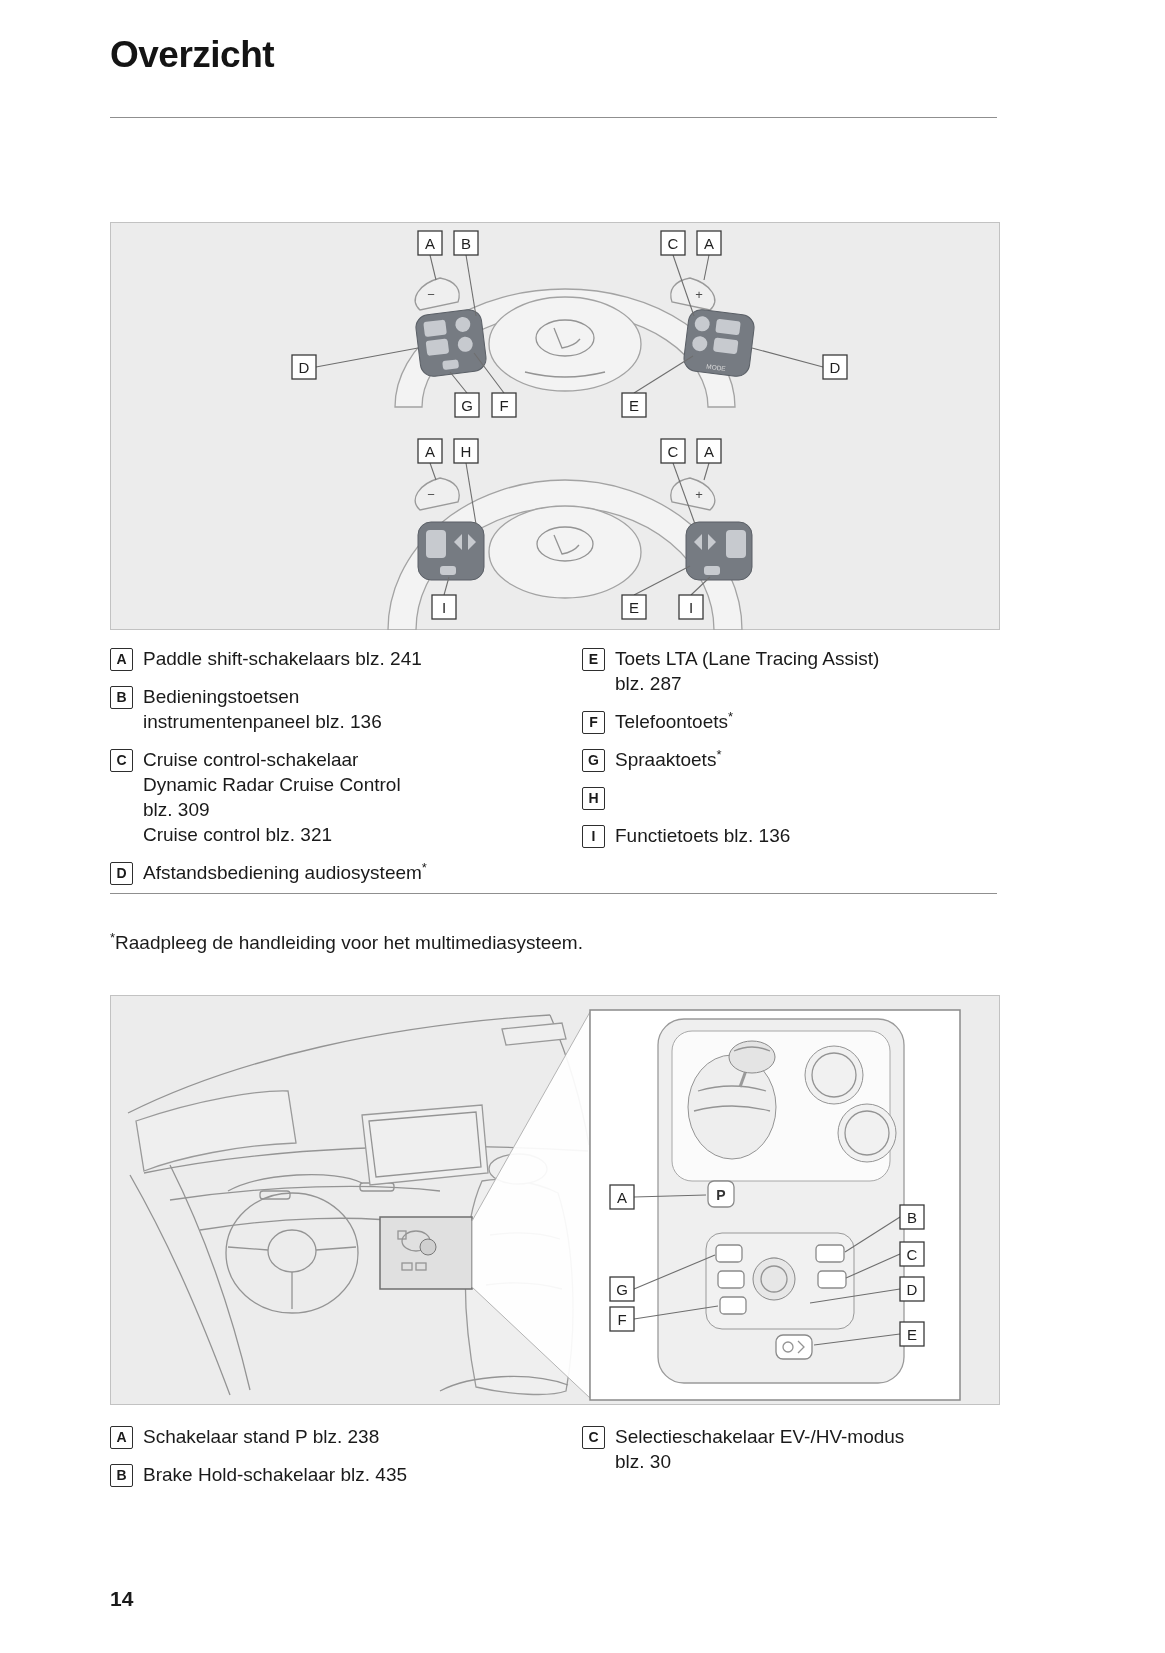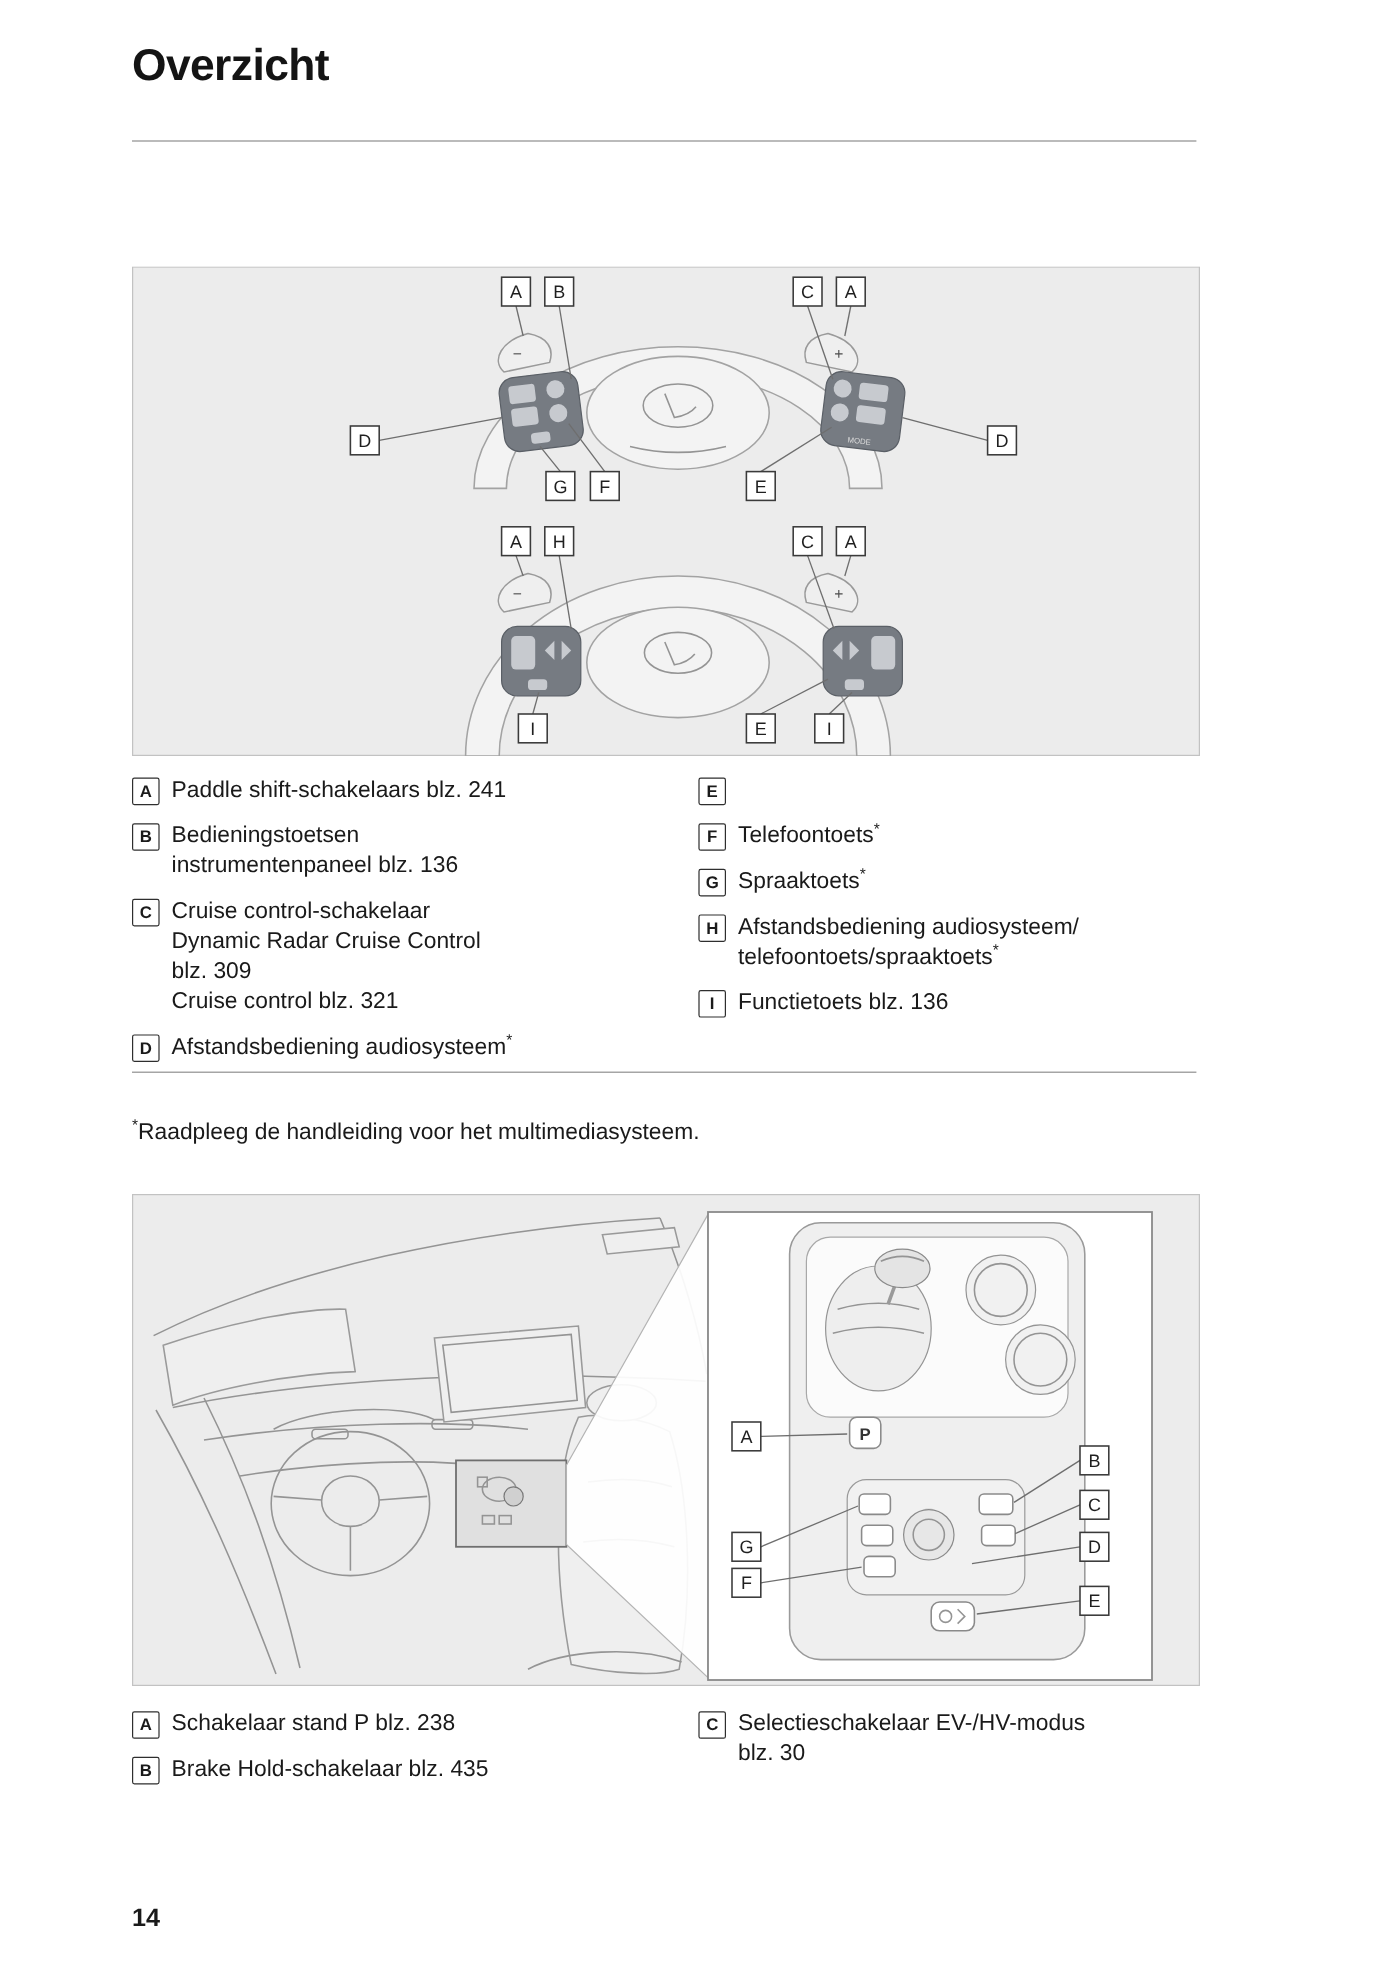--- a/index.html
+++ b/index.html
@@ -236,6 +236,10 @@
     <div class="col-right">
       <div class="legend-item">
         <span class="keybox">E</span>
+        <div>
+          <span class="ln">Toets LTA (Lane Tracing Assist)</span>
+          <span class="ln">blz. 287</span>
+        </div>
       </div>
       <div class="legend-item">
         <span class="keybox">F</span>

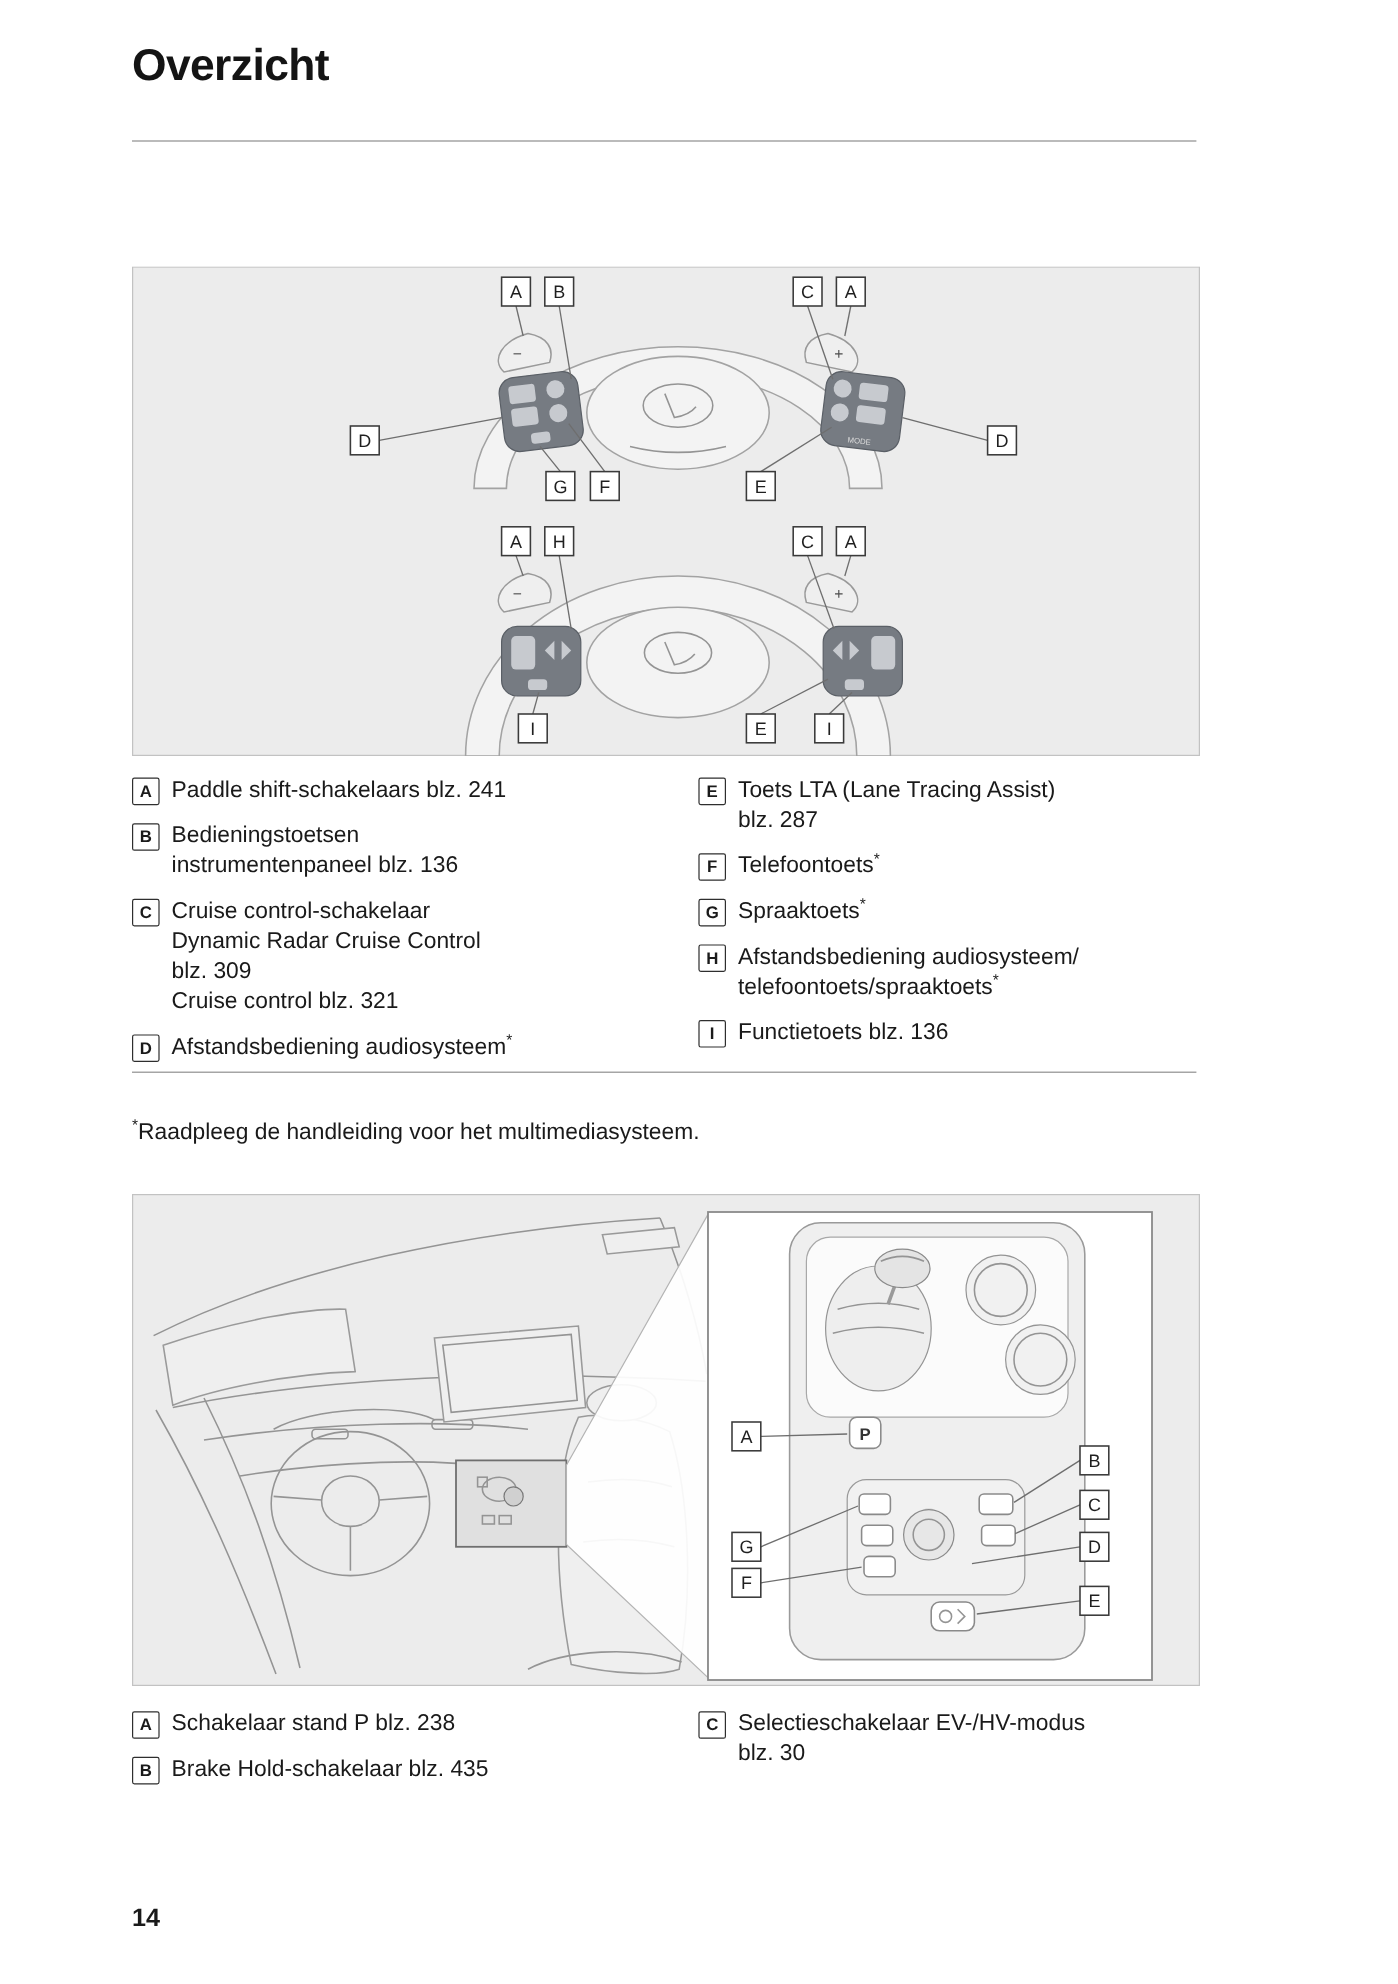--- a/index.html
+++ b/index.html
@@ -255,10 +255,6 @@
       </div>
       <div class="legend-item">
         <span class="keybox">H</span>
-        <div>
-          <span class="ln">Afstandsbediening audiosysteem/</span>
-          <span class="ln"><span>telefoontoets/spraaktoets</span><sup class="ast">*</sup></span>
-        </div>
       </div>
       <div class="legend-item">
         <span class="keybox">I</span>

